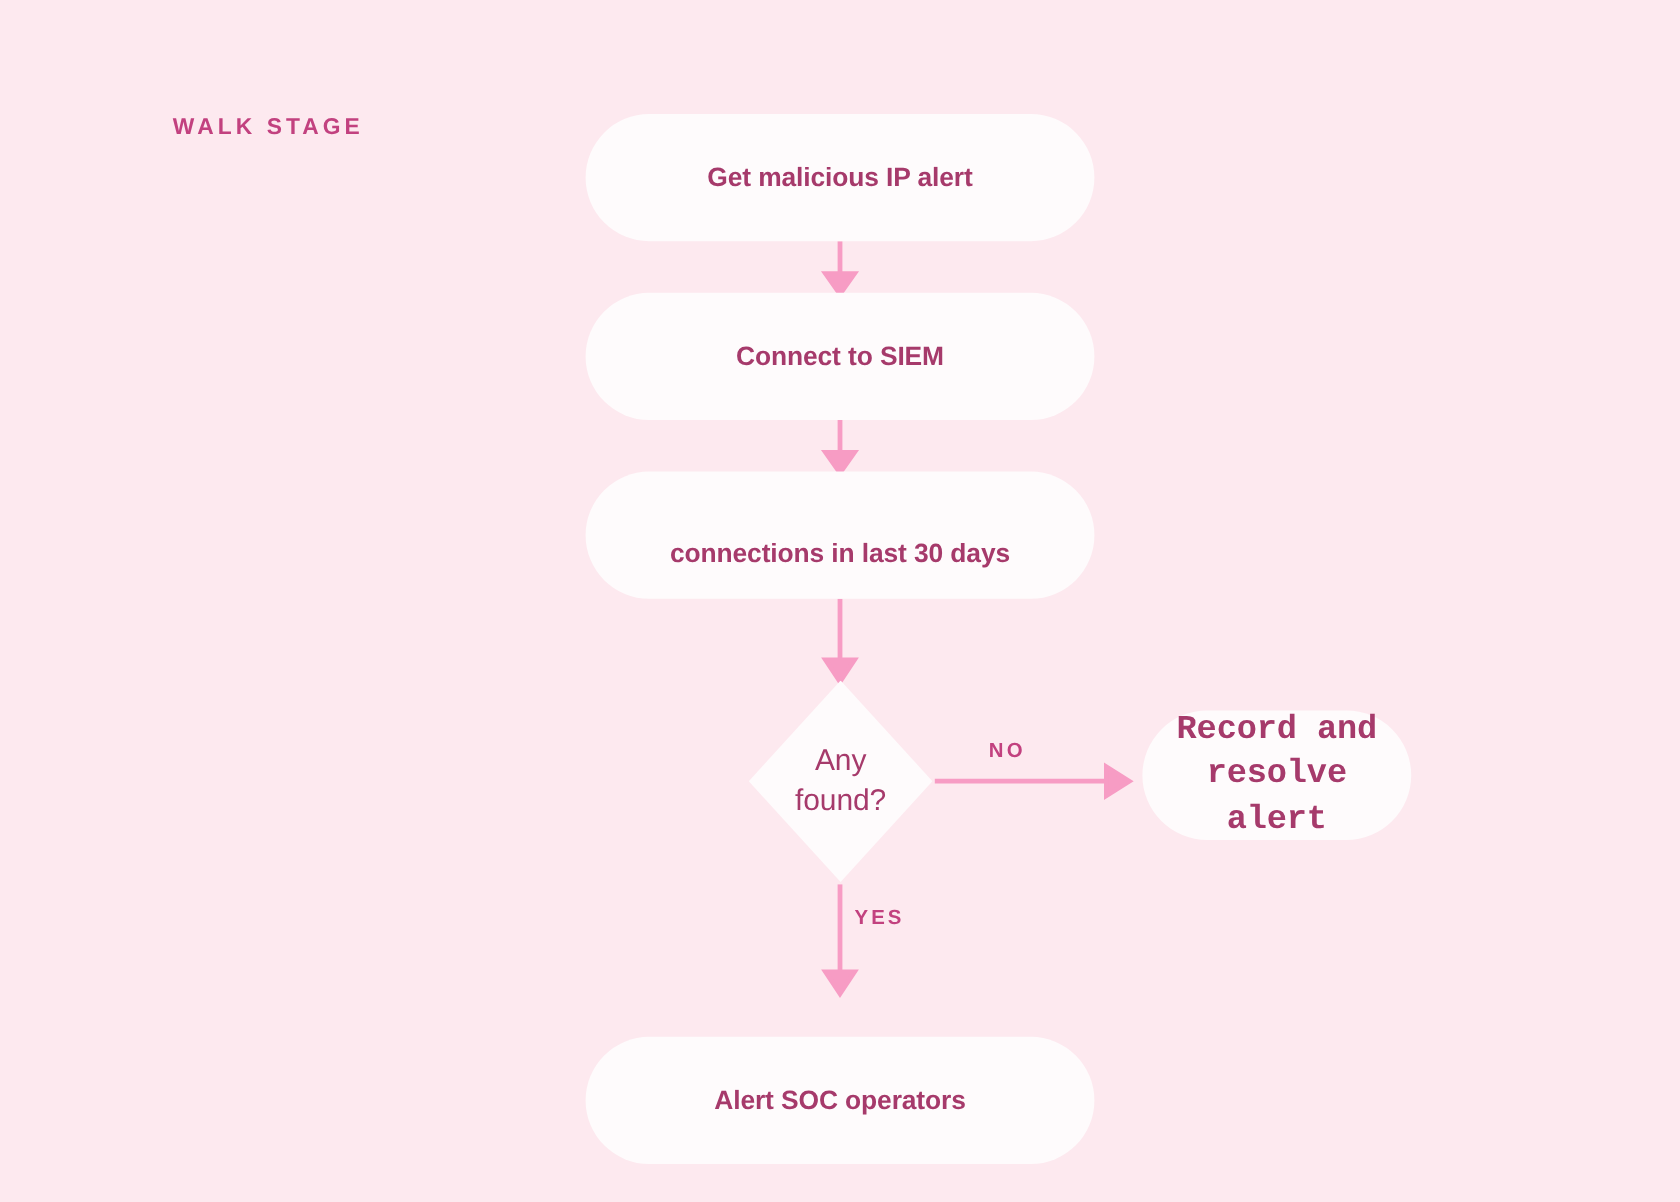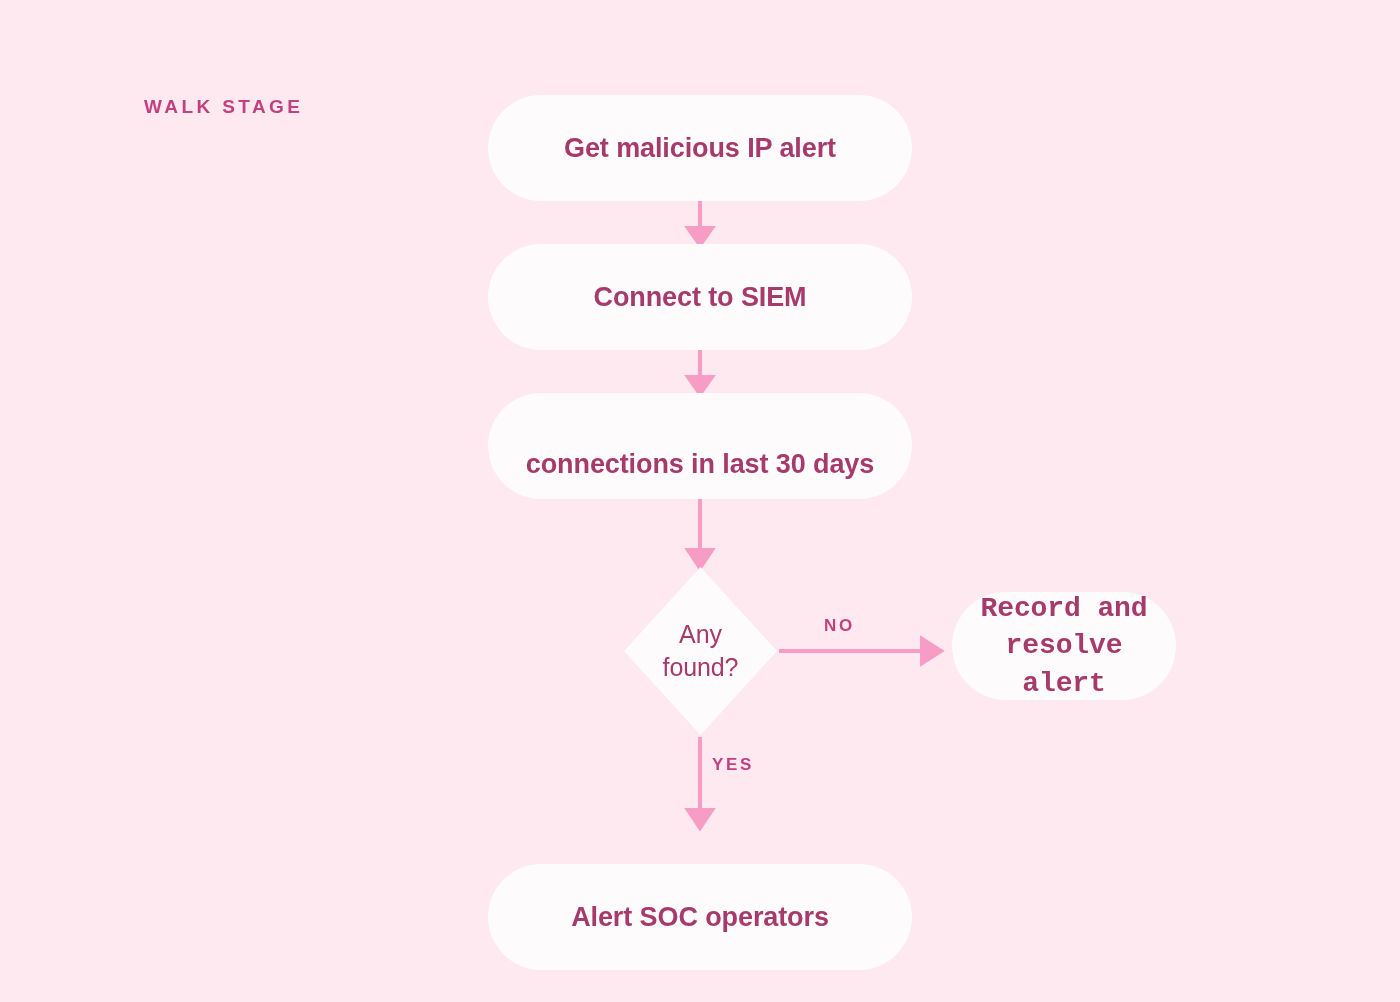--- a/index.html
+++ b/index.html
@@ -47,7 +47,7 @@
     justify-content: center;
     text-align: center;
     color: #a63a6b;
-    font-size: 27px;
+    font-size: 22px;
     font-weight: bold;
     line-height: 1.34;
     letter-spacing: -0.1px;

